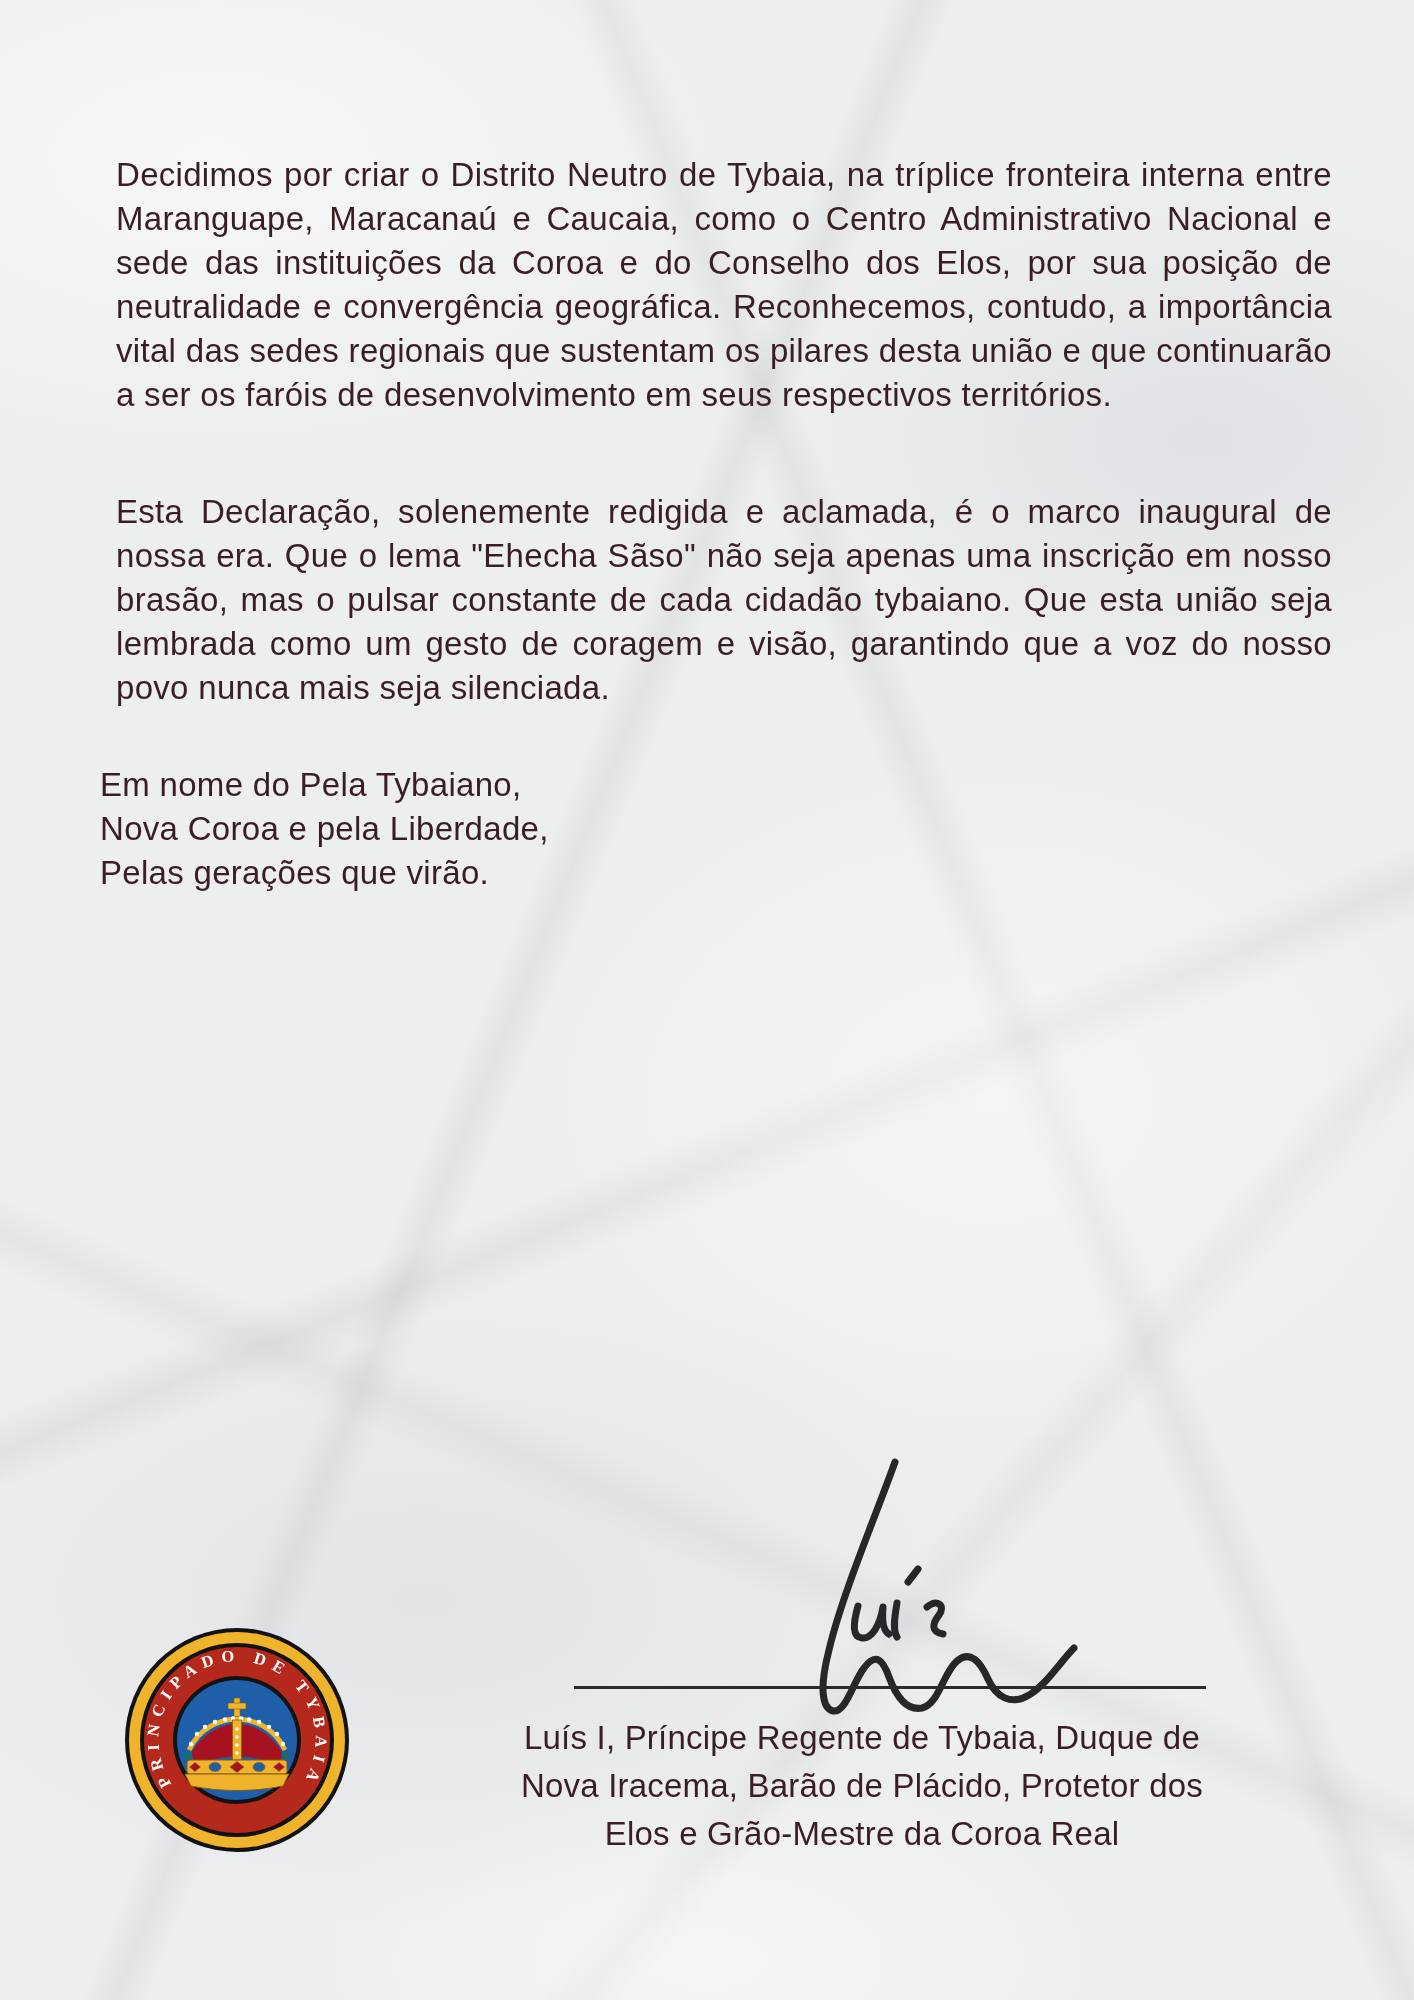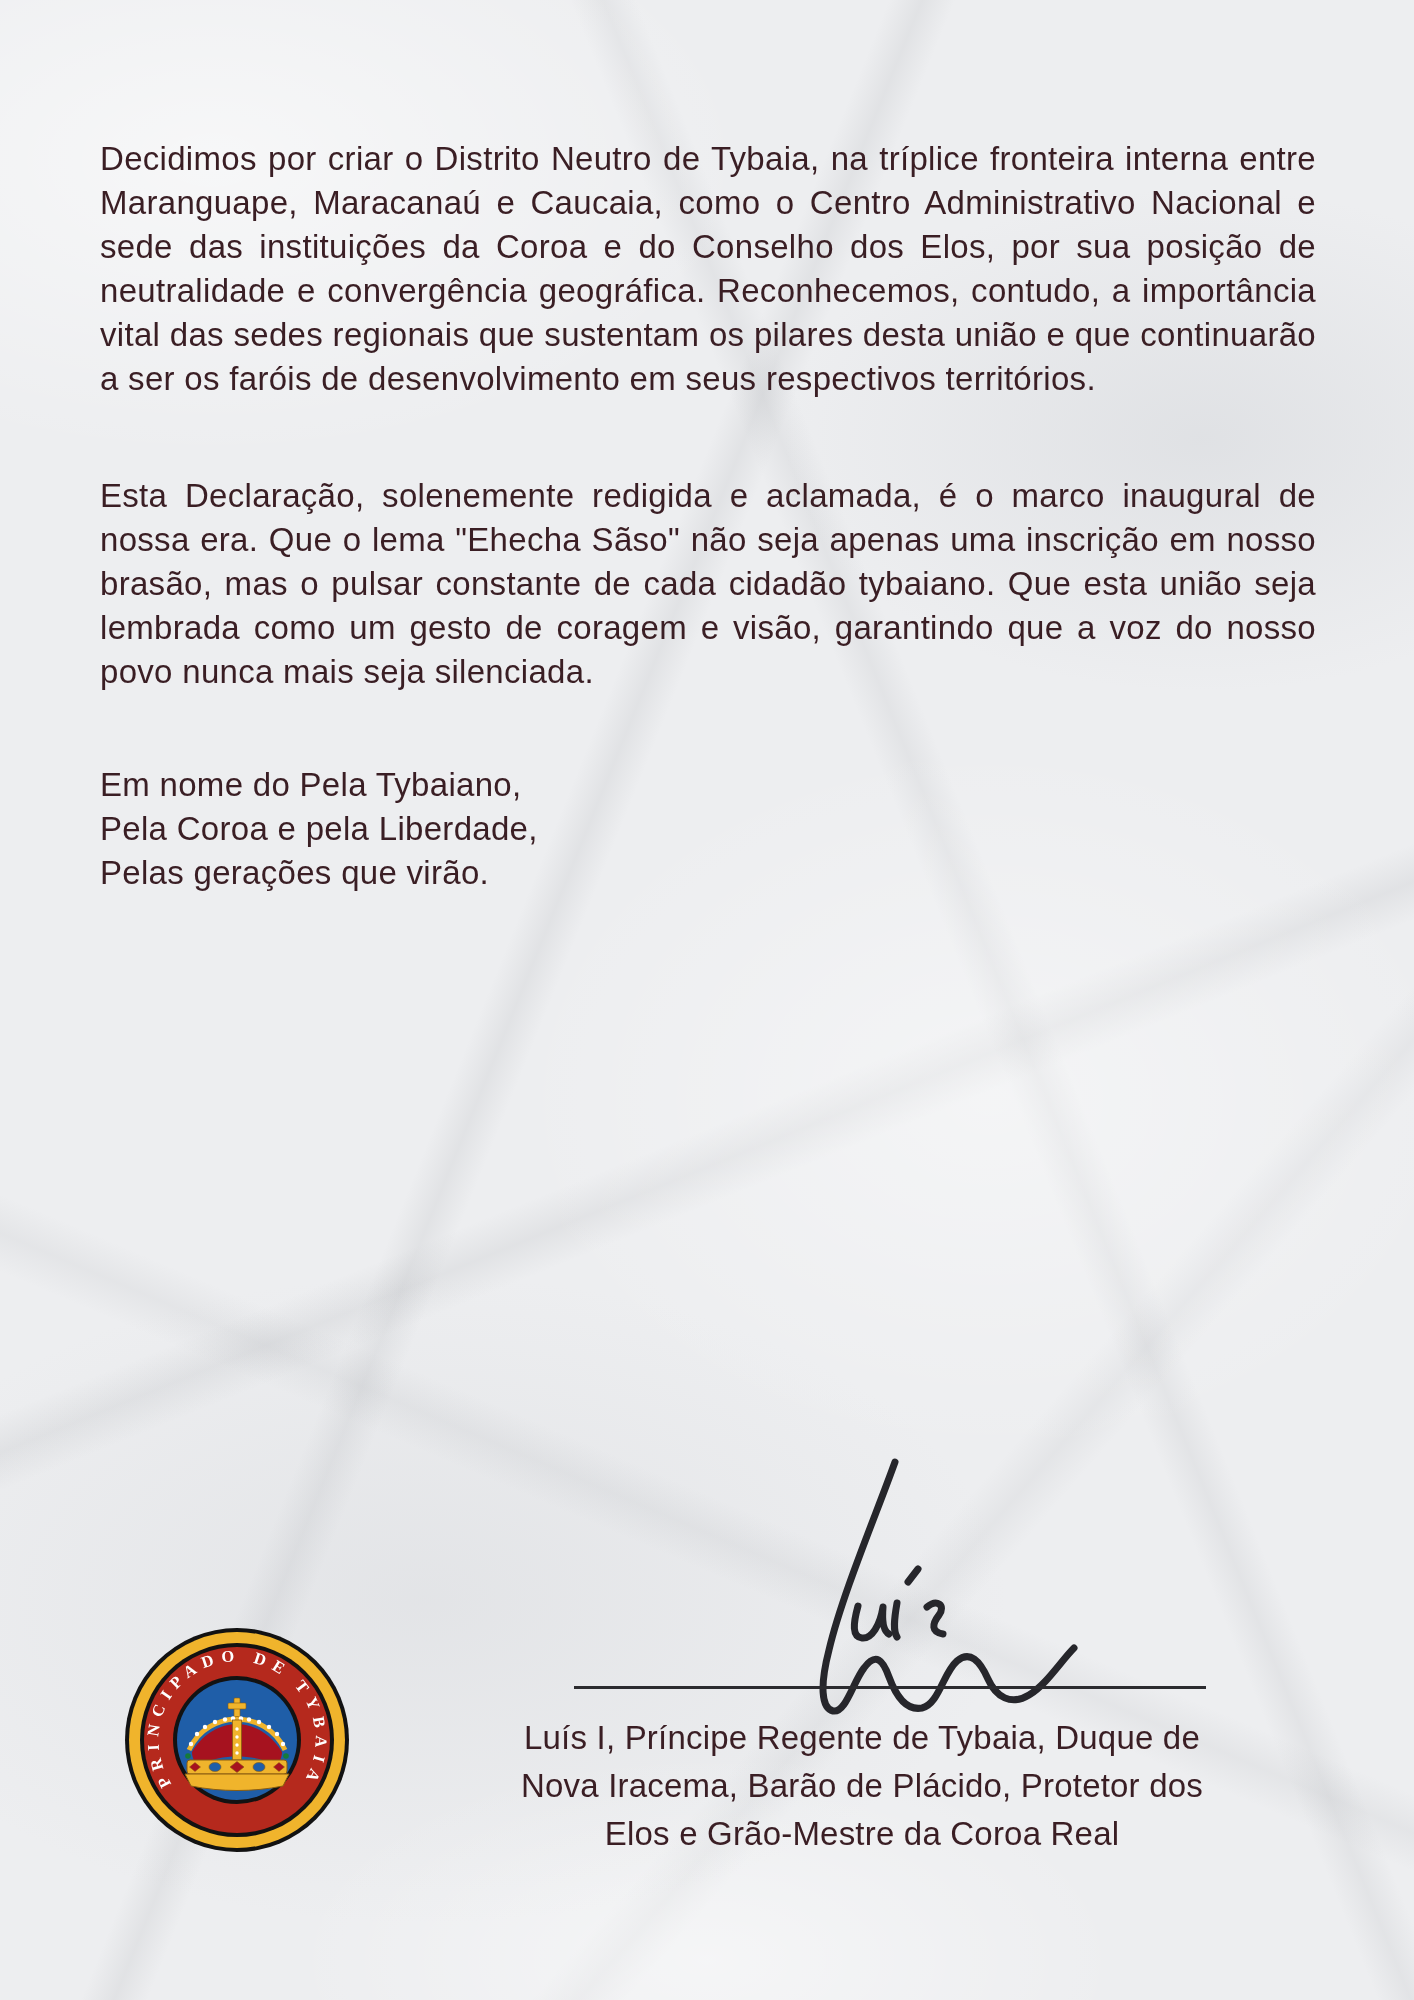--- a/index.html
+++ b/index.html
@@ -26,7 +26,7 @@
     position:absolute;left:100px;width:1216px;
     font-size:33px;line-height:44px;letter-spacing:.3px;
     text-align:justify;
-    margin:0;
+    margin:16px;
   }
   .closing{
     position:absolute;left:100px;width:1216px;

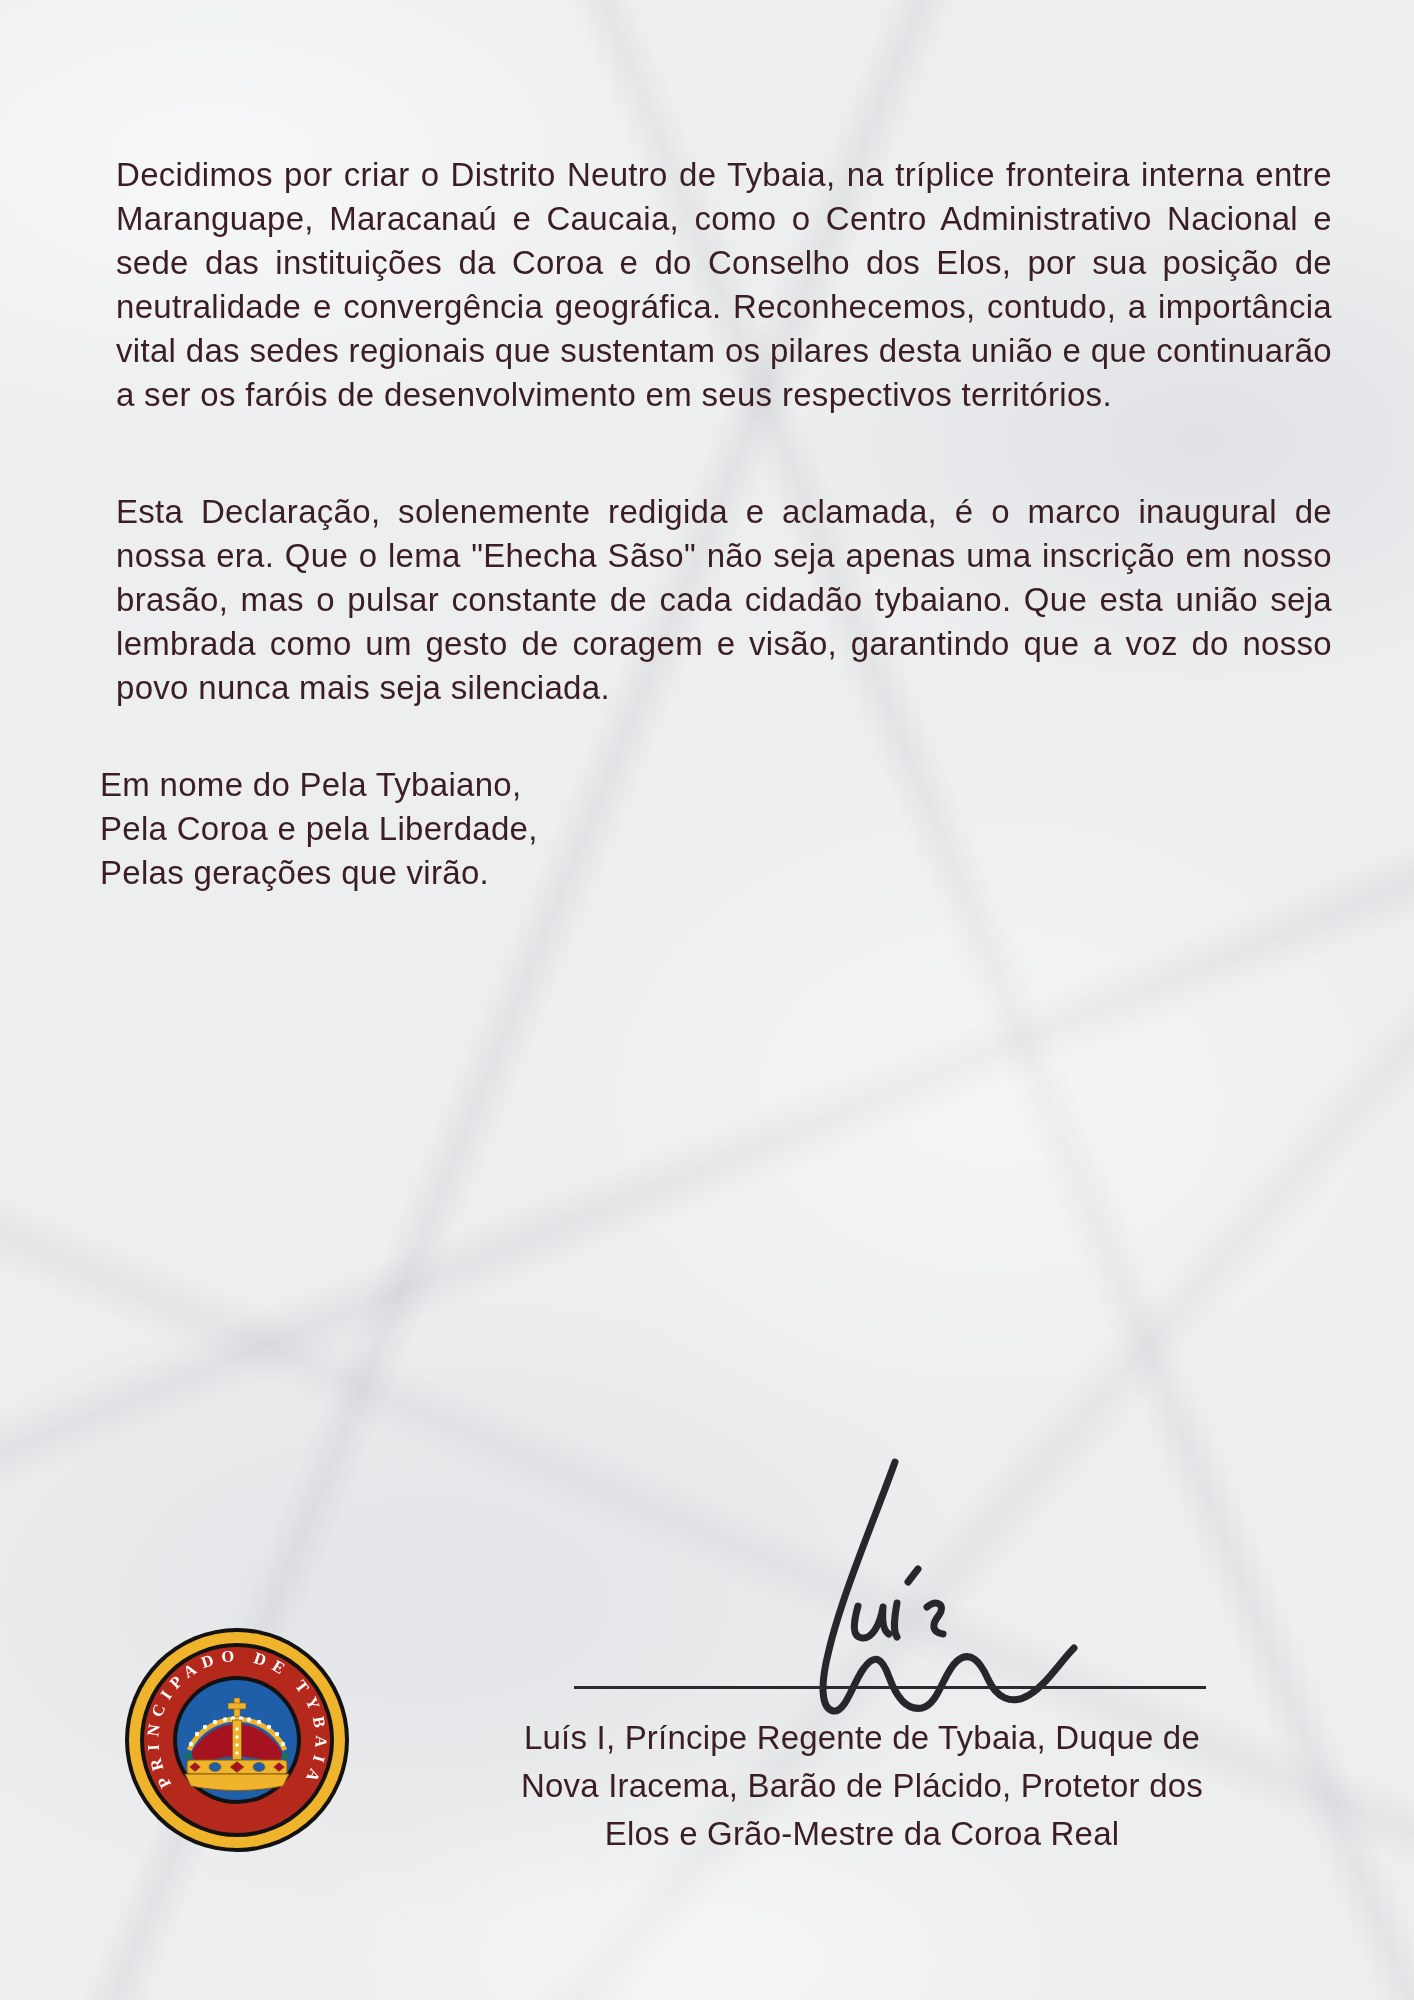--- a/index.html
+++ b/index.html
@@ -61,7 +61,7 @@
 
   <div class="closing" style="top:763px">
     <div>Em nome do Pela Tybaiano,</div>
-    <div>Pela Coroa e pela Liberdade,</div>
+    <div>Nova Coroa e pela Liberdade,</div>
     <div>Pelas gerações que virão.</div>
   </div>
 

